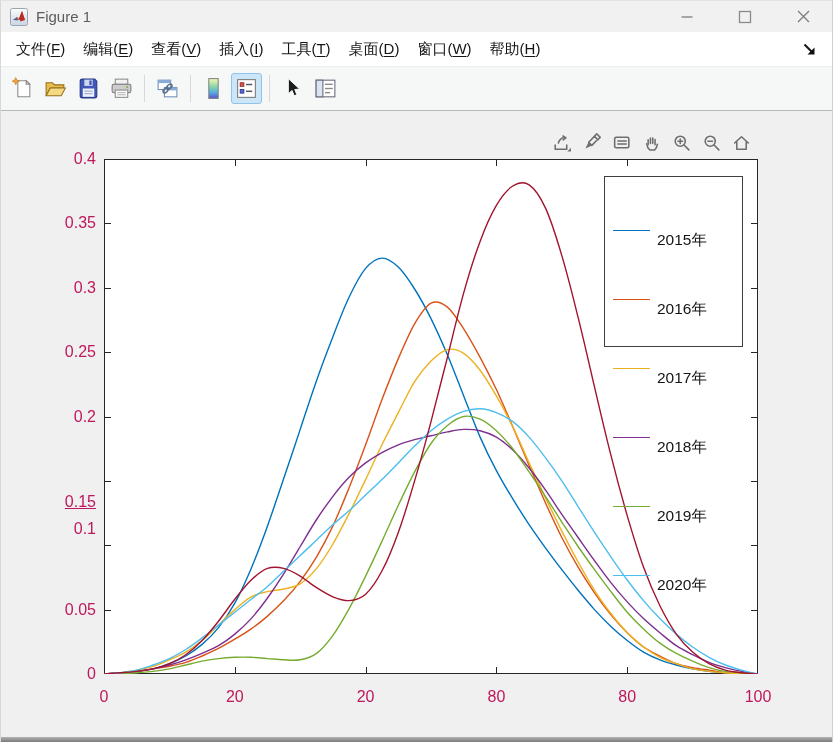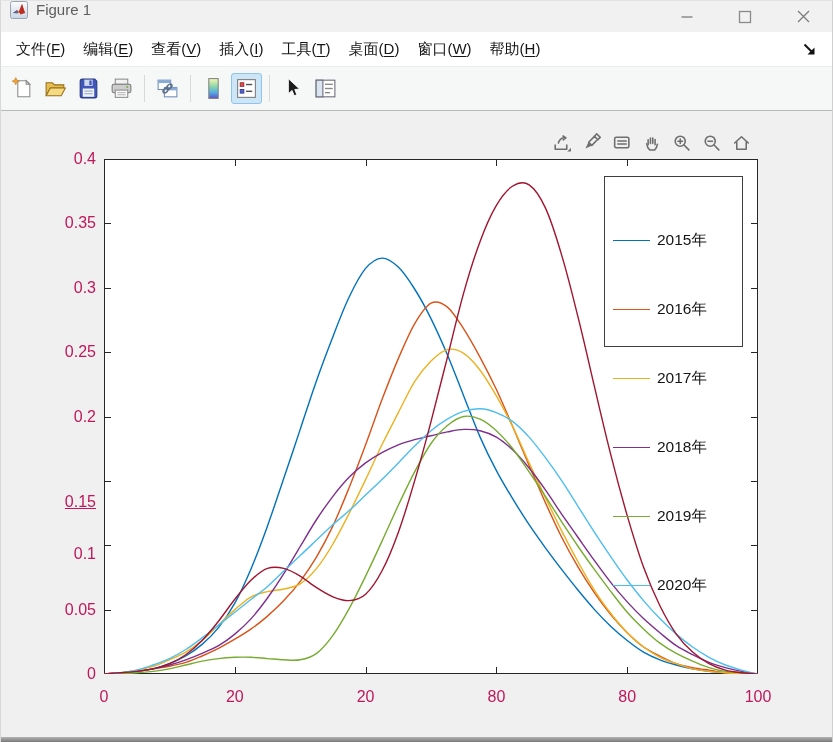--- a/index.html
+++ b/index.html
@@ -10,7 +10,7 @@
     border-left:1px solid #d8d8d8;border-right:1px solid #cfcfcf;border-top:1px solid #e3e3e3;
   }
   
-  .titlebar{position:relative;height:31px;background:#f1f1f1;display:flex;align-items:flex-start;padding-left:9px;}
+  .titlebar{position:relative;height:31px;background:#f1f1f1;display:flex;align-items:center;padding-left:9px;}
   .app-icon{width:18px;height:18px;display:inline-block;}
   .title-text{margin-left:8px;font-size:15px;color:#5d5d5d;}
   .win-controls{position:absolute;right:0;top:0;height:31px;display:flex;}

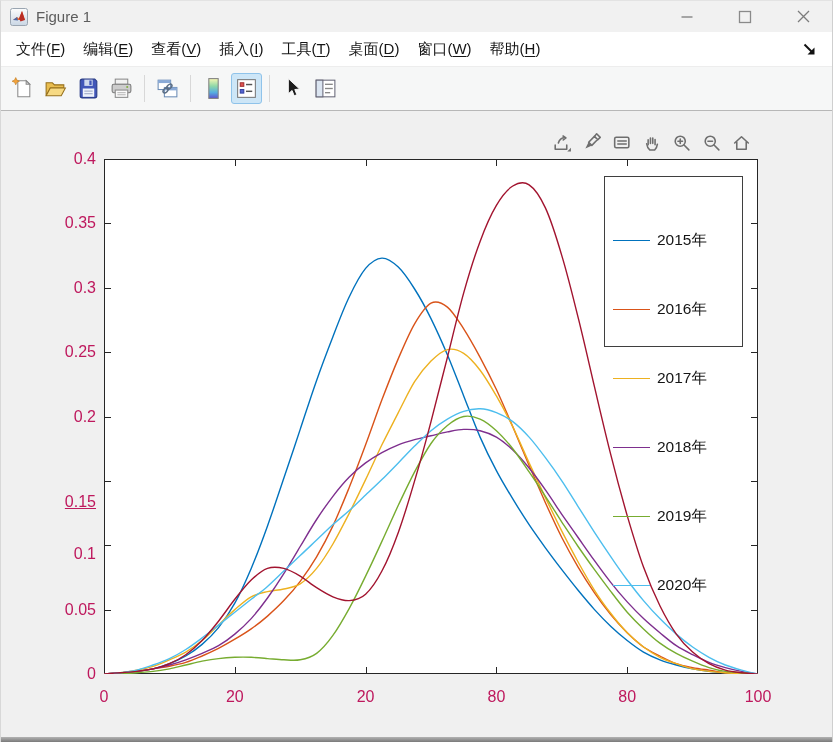--- a/index.html
+++ b/index.html
@@ -36,7 +36,7 @@
   .ax-btn{width:30px;height:28px;display:flex;align-items:center;justify-content:center;}
   
   .legend{position:absolute;left:603px;top:65px;width:139px;height:171px;background:#ffffff;border:1px solid #3f3f3f;display:flex;flex-direction:column;justify-content:space-around;padding:5px 0;}
-  .legend-row{display:flex;align-items:center;height:21px;margin-top:48px;}
+  .legend-row{display:flex;height:21px;margin-top:48px;}
   .legend-line{width:37px;height:0;border-top:1.7px solid #000;margin-left:8px;flex:none;}
   .legend-label{margin-left:7px;font-size:15.5px;color:#151515;white-space:nowrap;}
   

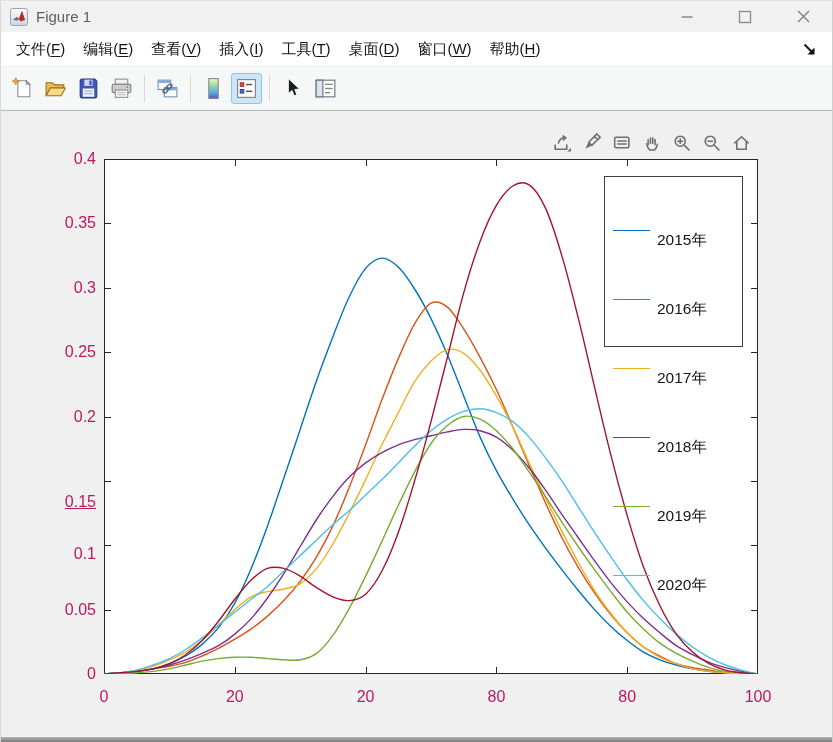--- a/index.html
+++ b/index.html
@@ -286,7 +286,7 @@
       <div class="tick-label xlab" style="left: 757px;">100</div>
       <div class="tick-label ylab" style="top: 553px;">0</div>
       <div class="tick-label ylab" style="top: 488.625px;">0.05</div>
-      <div class="tick-label ylab" style="top: 433px;">0.1</div>
+      <div class="tick-label ylab" style="top: 408px;">0.1</div>
       <div class="tick-label ylab" style="top: 381px; text-decoration: underline;">0.15</div>
       <div class="tick-label ylab" style="top: 295.5px;">0.2</div>
       <div class="tick-label ylab" style="top: 231.125px;">0.25</div>

